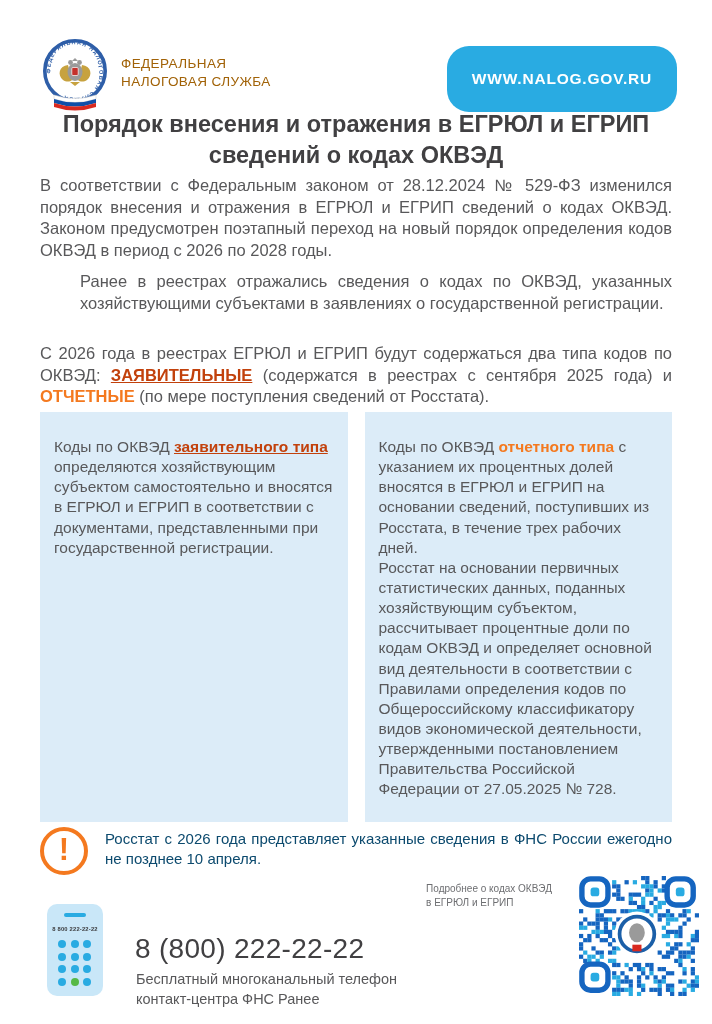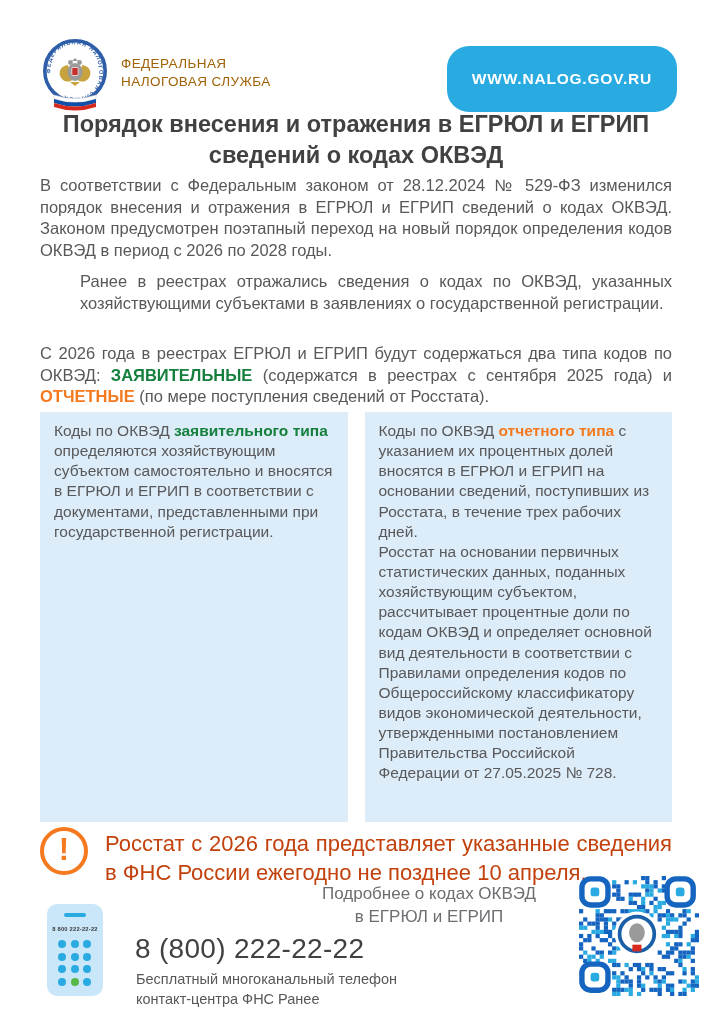--- a/index.html
+++ b/index.html
@@ -25,7 +25,7 @@
   .p1{top:175px;}
   .p2{top:271px;margin-left:40px;}
   .p3{top:343px;}
-  .hl-blue{color:#15803d;font-weight:bold;}
+  .hl-blue{color:#c2410c;font-weight:bold;text-decoration:underline;}
   .hl-orange{color:#f4791f;font-weight:bold;}
   
   .columns{position:absolute;top:412px;left:40px;right:40px;height:410px;

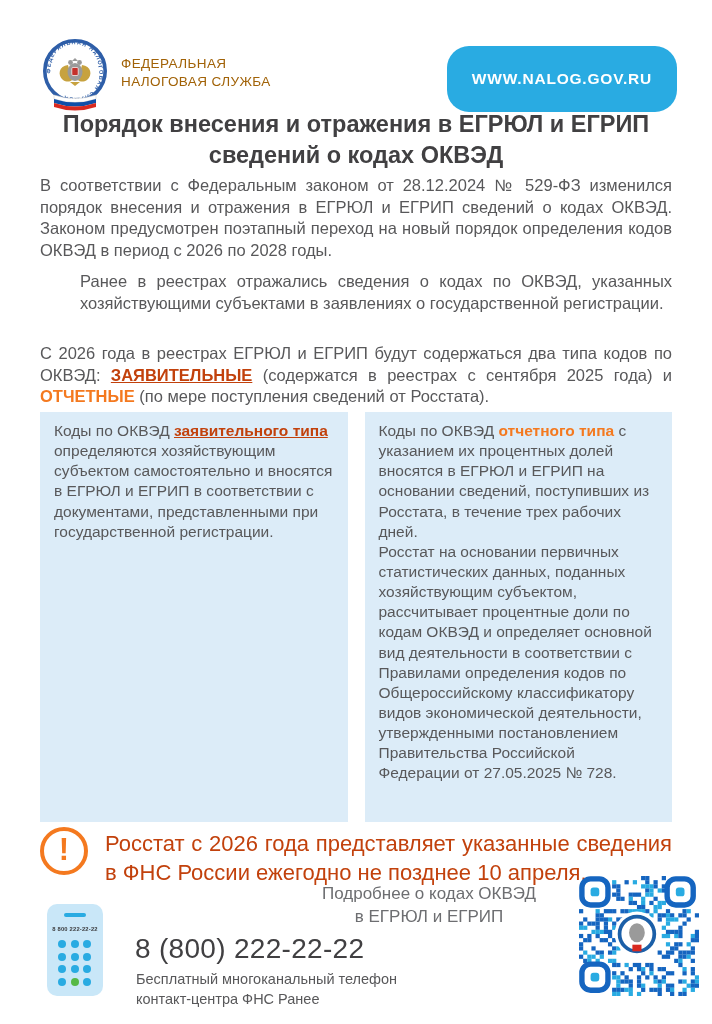--- a/index.html
+++ b/index.html
@@ -30,7 +30,7 @@
   
   .columns{position:absolute;top:412px;left:40px;right:40px;height:410px;
     display:flex;gap:17px;}
-  .panel{flex:1;background:#dcecf8;padding:9px 14px;box-sizing:border-box;
+  .panel{flex:1;background:#dcecf8;padding:25px 14px;box-sizing:border-box;
     font-size:15.5px;color:#58585a;line-height:1.3;overflow:hidden;}
   .panel p{margin:0;}
   

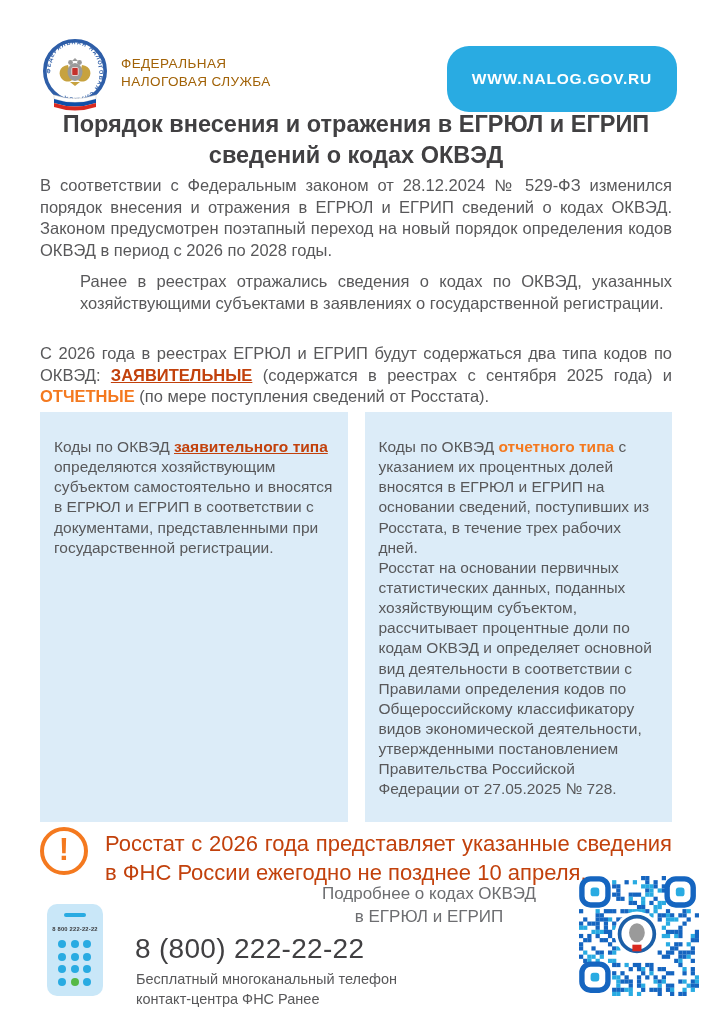--- a/index.html
+++ b/index.html
@@ -39,7 +39,7 @@
   .notice-icon{flex:0 0 auto;width:40px;height:40px;border:4.5px solid #f4791f;
     border-radius:50%;color:#f4791f;font-weight:bold;font-size:31px;line-height:38px;
     text-align:center;}
-  .notice-text{text-align:justify;font-size:22px;color:#c2410c;line-height:1.32;
+  .notice-text{text-align:justify;font-size:15px;color:#0c4a6e;line-height:1.32;
     padding-top:2px;}
   
   .qr-caption{position:absolute;top:882px;right:176px;text-align:center;

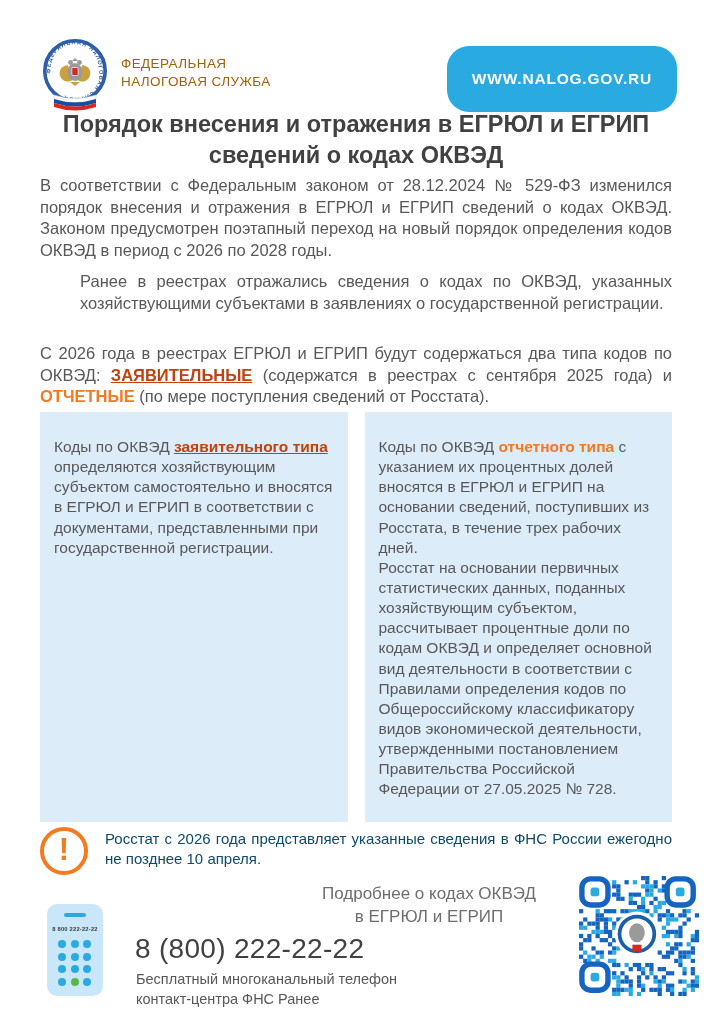--- a/index.html
+++ b/index.html
@@ -42,8 +42,8 @@
   .notice-text{text-align:justify;font-size:15px;color:#0c4a6e;line-height:1.32;
     padding-top:2px;}
   
-  .qr-caption{position:absolute;top:882px;right:176px;text-align:center;
-    font-size:17px;color:#6d6e71;line-height:1.38;}
+  .qr-caption{position:absolute;top:882px;right:160px;text-align:left;
+    font-size:10px;color:#6d6e71;line-height:1.38;}
   .qr-caption span{display:block;}
   .qr-box{position:absolute;top:876px;right:13px;width:120px;height:120px;}
   .phone-icon{position:absolute;top:904px;left:47px;width:56px;height:92px;

